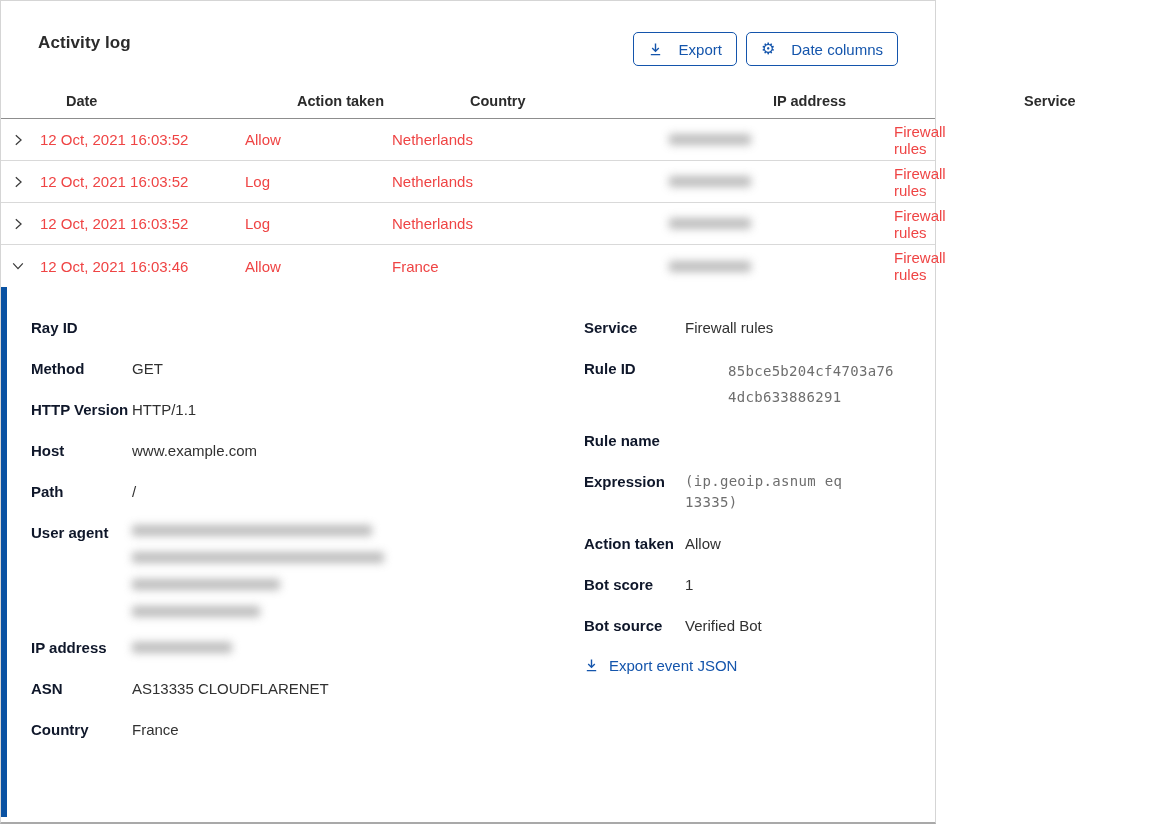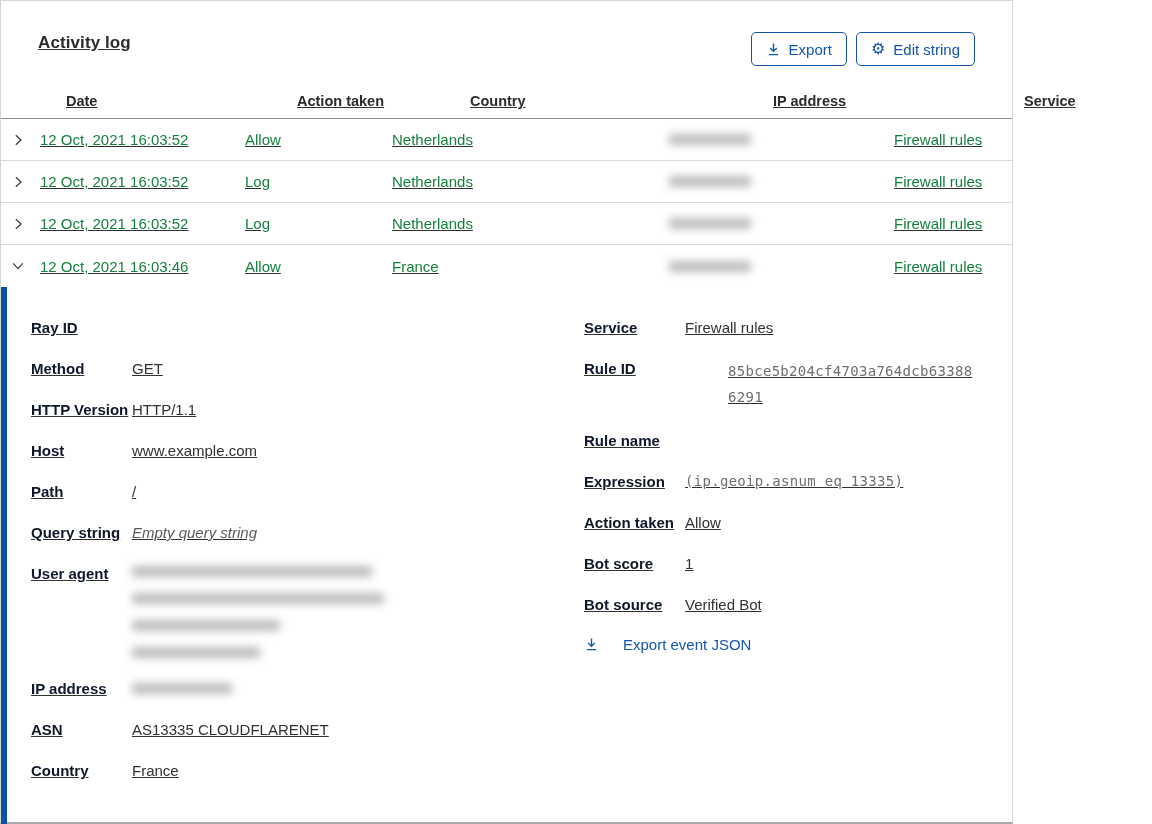--- a/index.html
+++ b/index.html
@@ -13,12 +13,11 @@
   :root { --accent:#1455ac; --bar:#0a52a2; }
 
   .frame {
-    width:1013px; height:824px;
+    width:936px; height:824px;
     border:1px solid #d5d5d5;
     border-bottom:2px solid #a9a9a9;
     position:relative;
     background:#fff;
-    text-decoration:underline;
   }
 
   

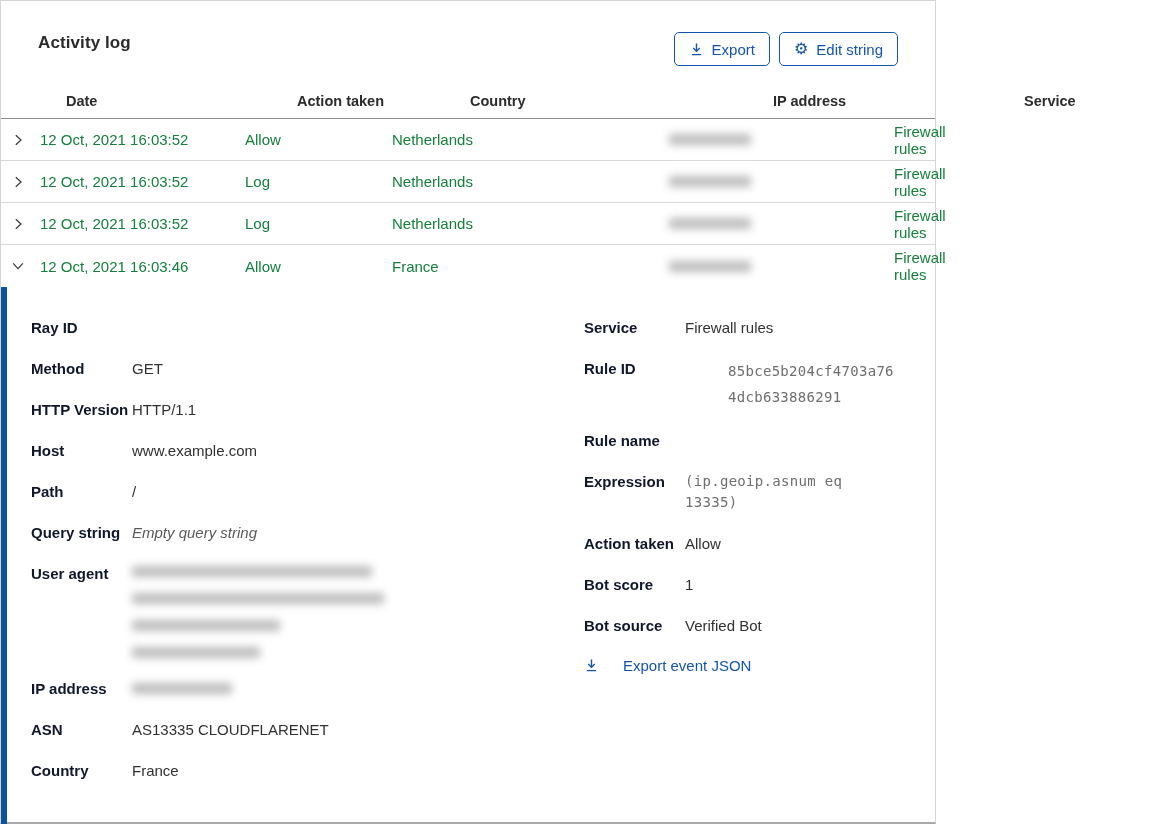--- a/index.html
+++ b/index.html
@@ -25,7 +25,7 @@
   .title { font-size:17px; font-weight:700; letter-spacing:0.1px; color:#2b2b2b; }
   .hdr-buttons { position:absolute; top:31px; right:37px; display:flex; gap:9px; }
   .btn {
-    display:inline-flex; align-items:center; gap:8px;
+    display:inline-flex; align-items:center; gap:16px;
     height:34px; padding:8px 14px;
     background:#fff; border:1px solid var(--accent); border-radius:5px;
     color:var(--accent); font-size:15px; font-family:inherit; cursor:pointer;

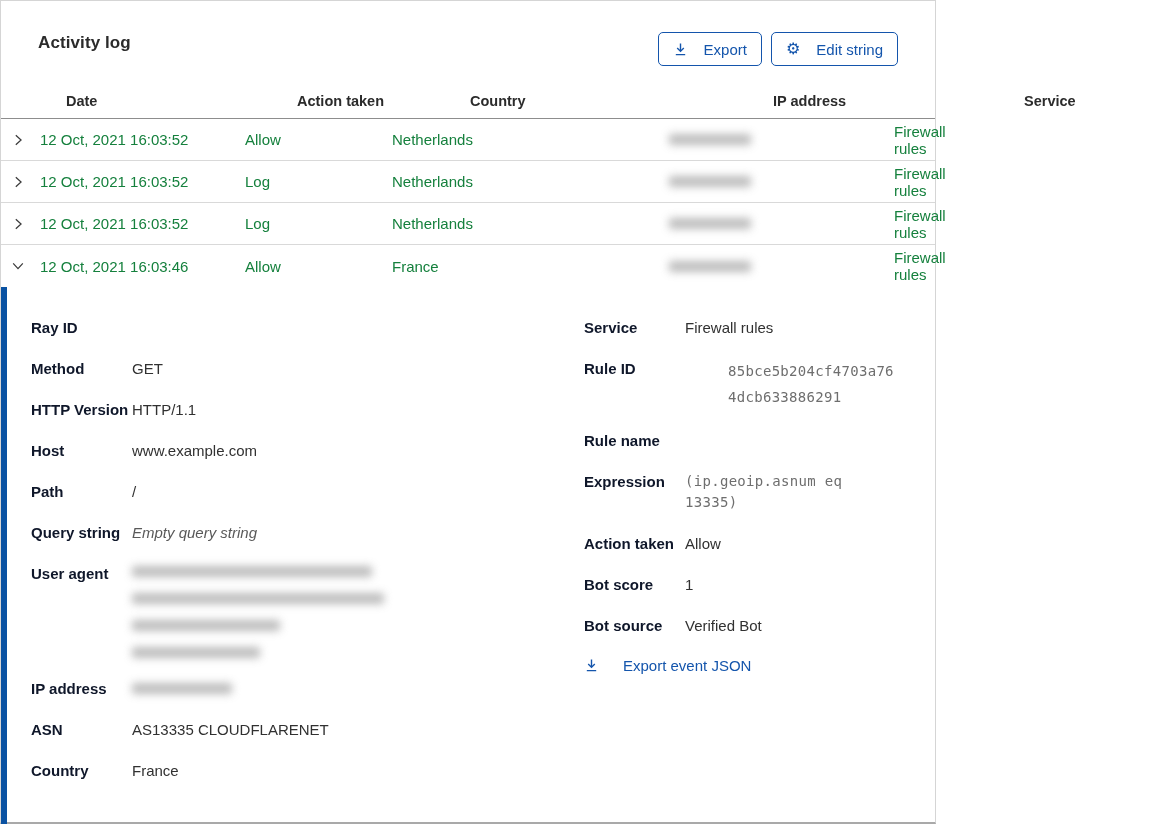--- a/index.html
+++ b/index.html
@@ -108,7 +108,7 @@
       </button>
       <button class="btn">
         <span class="ico gear-glyph">⚙</span>
-        <span>Edit string</span>
+        <span>Date columns</span>
       </button>
     </div>
   </div>

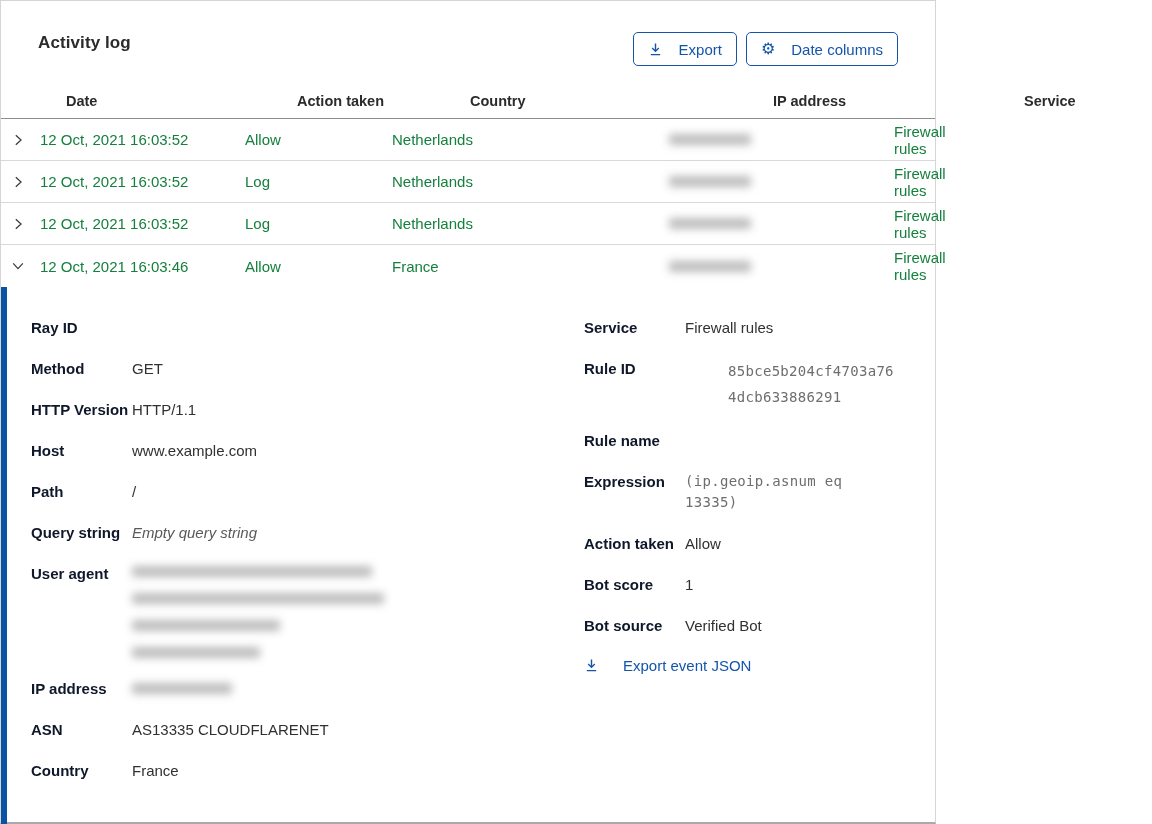--- a/index.html
+++ b/index.html
@@ -47,7 +47,7 @@
   .trow {
     height:42px;
     border-bottom:1px solid #d9d9d9;
-    font-size:15px; color:#15803d;
+    font-size:15px; color:#ef4444;
     cursor:pointer; background:#fff;
   }
   .trow.expanded { border-bottom:none; }

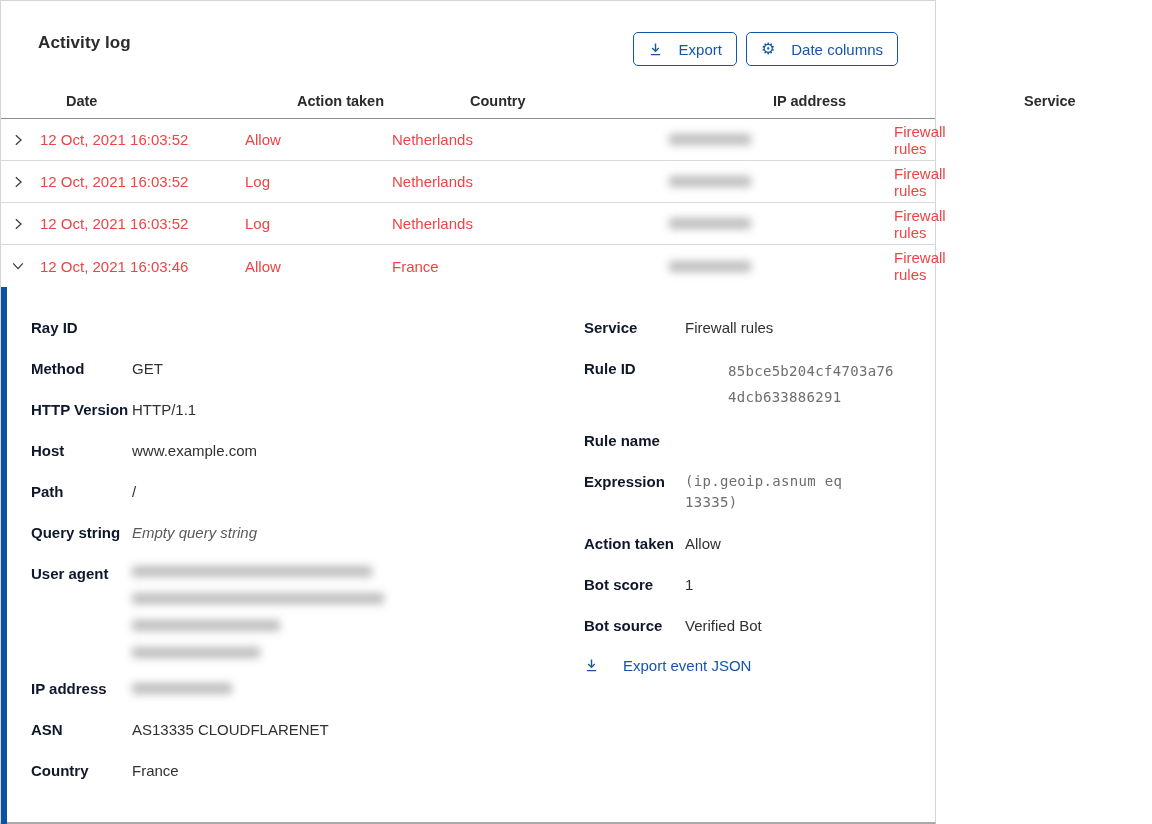--- a/index.html
+++ b/index.html
@@ -205,10 +205,6 @@
         <div class="f-value">/</div>
       </div>
       <div class="field">
-        <div class="f-label">Query string</div>
-        <div class="f-value italic">Empty query string</div>
-      </div>
-      <div class="field">
         <div class="f-label">User agent</div>
         <div class="ua-lines">
           <div class="blur-bar" style="width:240px"></div>

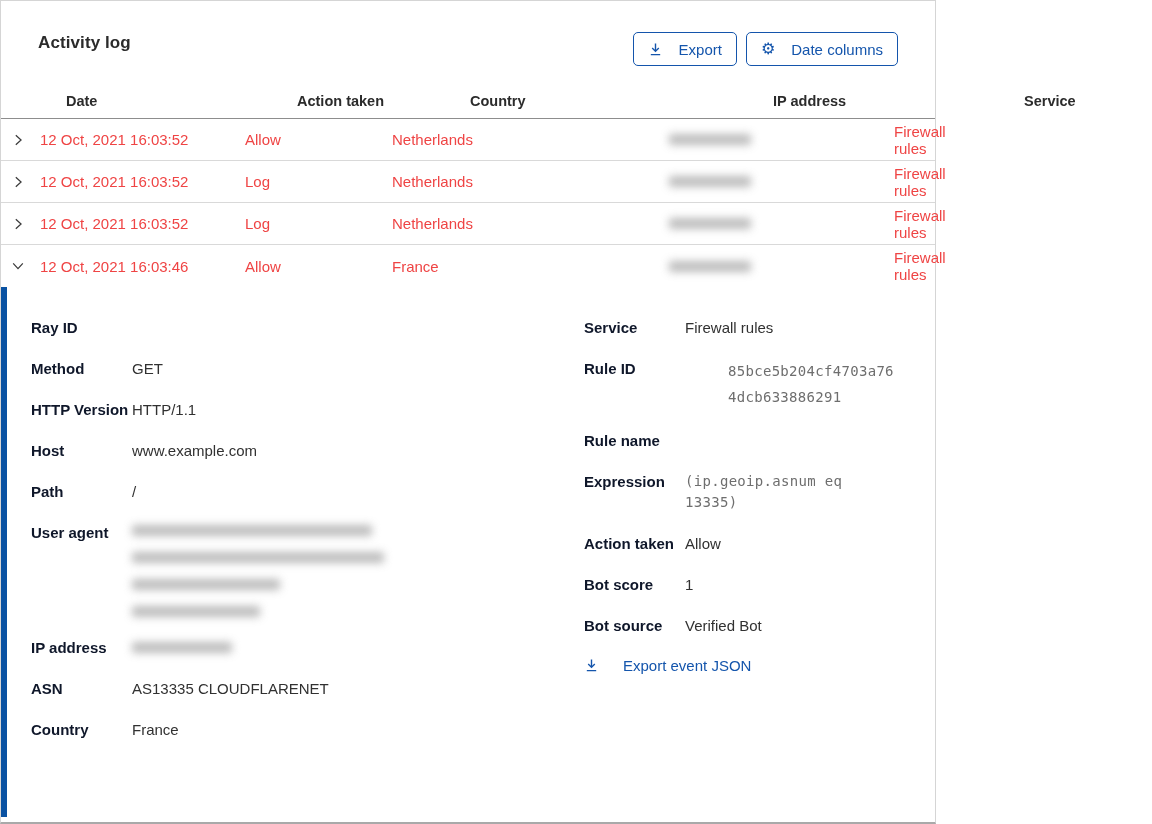--- a/index.html
+++ b/index.html
@@ -84,7 +84,7 @@
   .f-value.italic { font-style:italic; color:#595959; }
   .ua-lines { display:flex; flex-direction:column; gap:16px; padding-top:3px; }
   .export-link {
-    display:inline-flex; align-items:center; gap:24px;
+    display:inline-flex; align-items:center; gap:10px;
     color:var(--accent); font-size:15px; text-decoration:none; cursor:pointer;
     margin-top:1px;
   }

